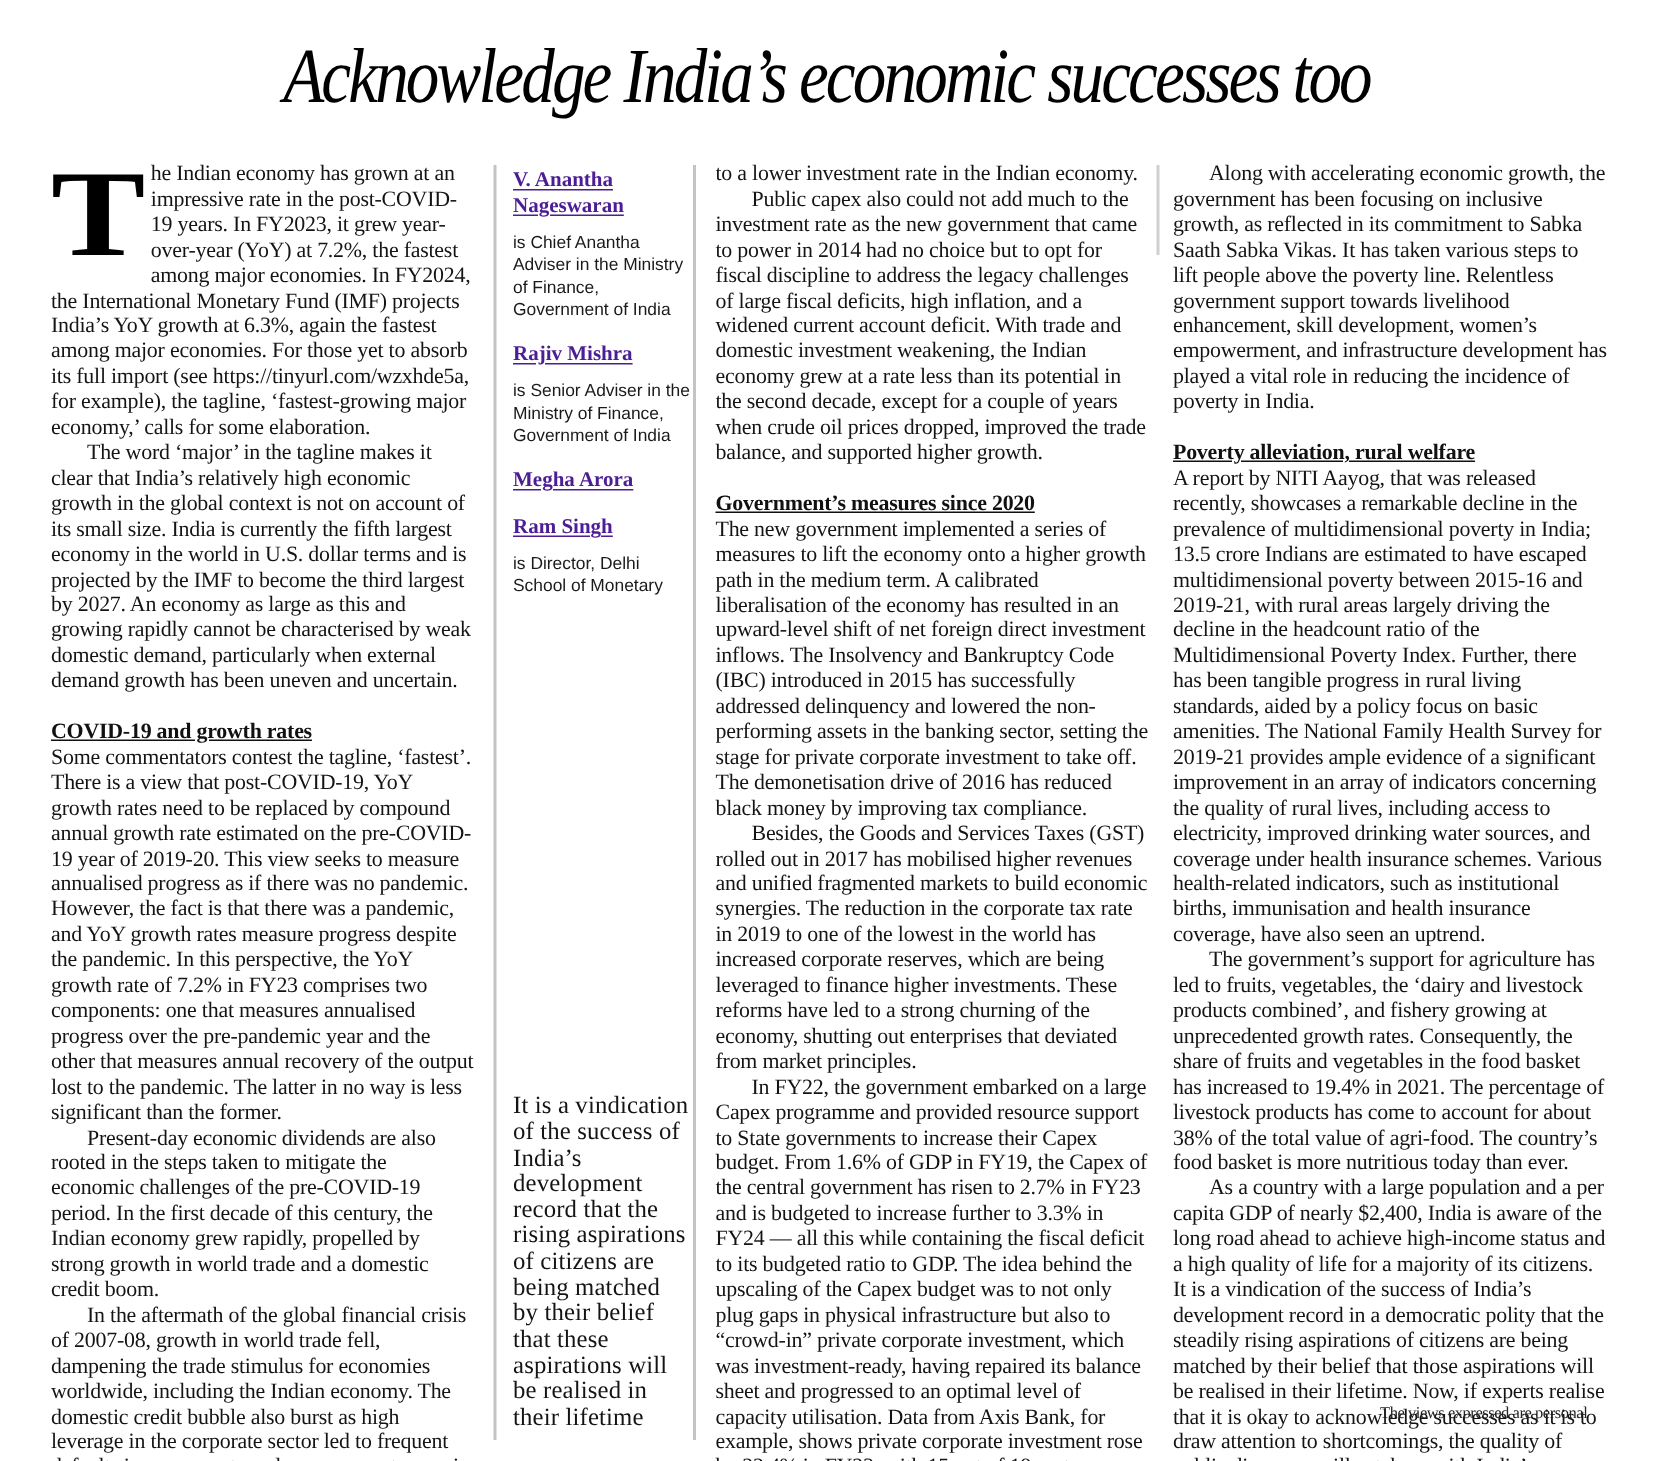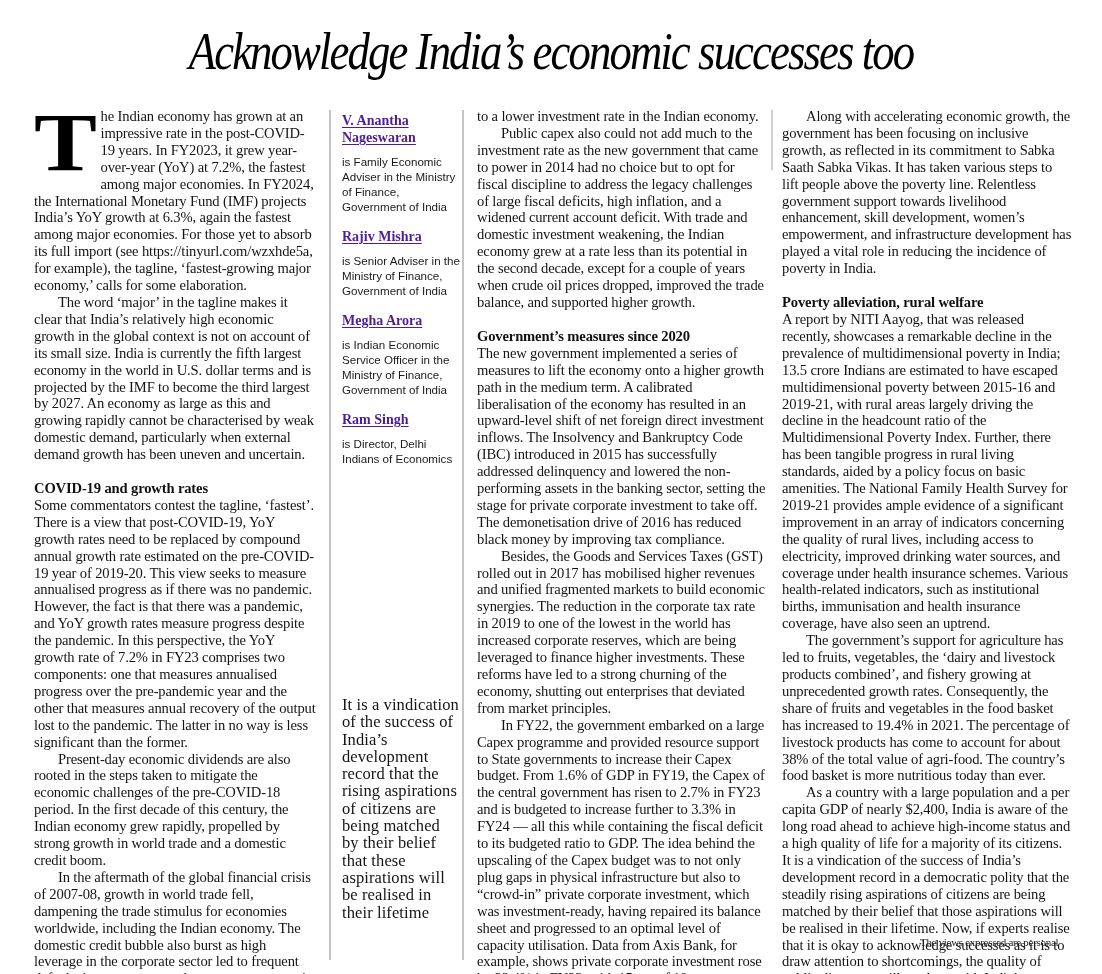--- a/index.html
+++ b/index.html
@@ -87,7 +87,7 @@
 <div class="authors">
   <div class="author">
     <span class="author-name">V. Anantha Nageswaran</span>
-    <span class="author-bio">is Family Economic Adviser in the Ministry of Finance, Government of India</span>
+    <span class="author-bio">is Chief Anantha Adviser in the Ministry of Finance, Government of India</span>
   </div>
   <div class="author">
     <span class="author-name">Rajiv Mishra</span>

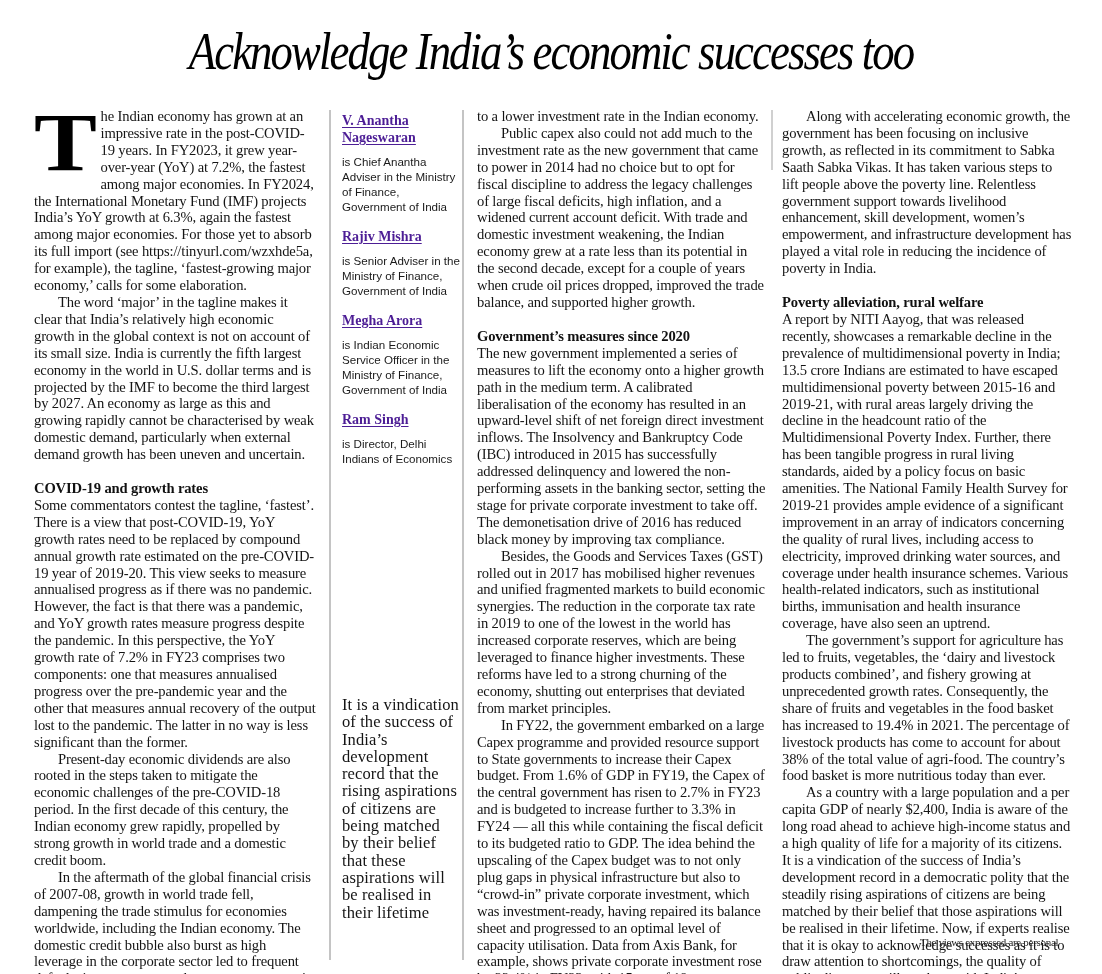--- a/index.html
+++ b/index.html
@@ -22,7 +22,7 @@
   .col p.indent { text-indent: 24px; }
   .col h3 {
     font-family: "Liberation Serif", serif; font-weight: bold; font-size: 14.6px;
-    line-height: 16.9px; margin-top: 17px; color: #111;
+    line-height: 16.9px; margin-top: 17px; color: #111; text-decoration: underline;
   }
 
   #col1 { left: 34px; width: 282px; }

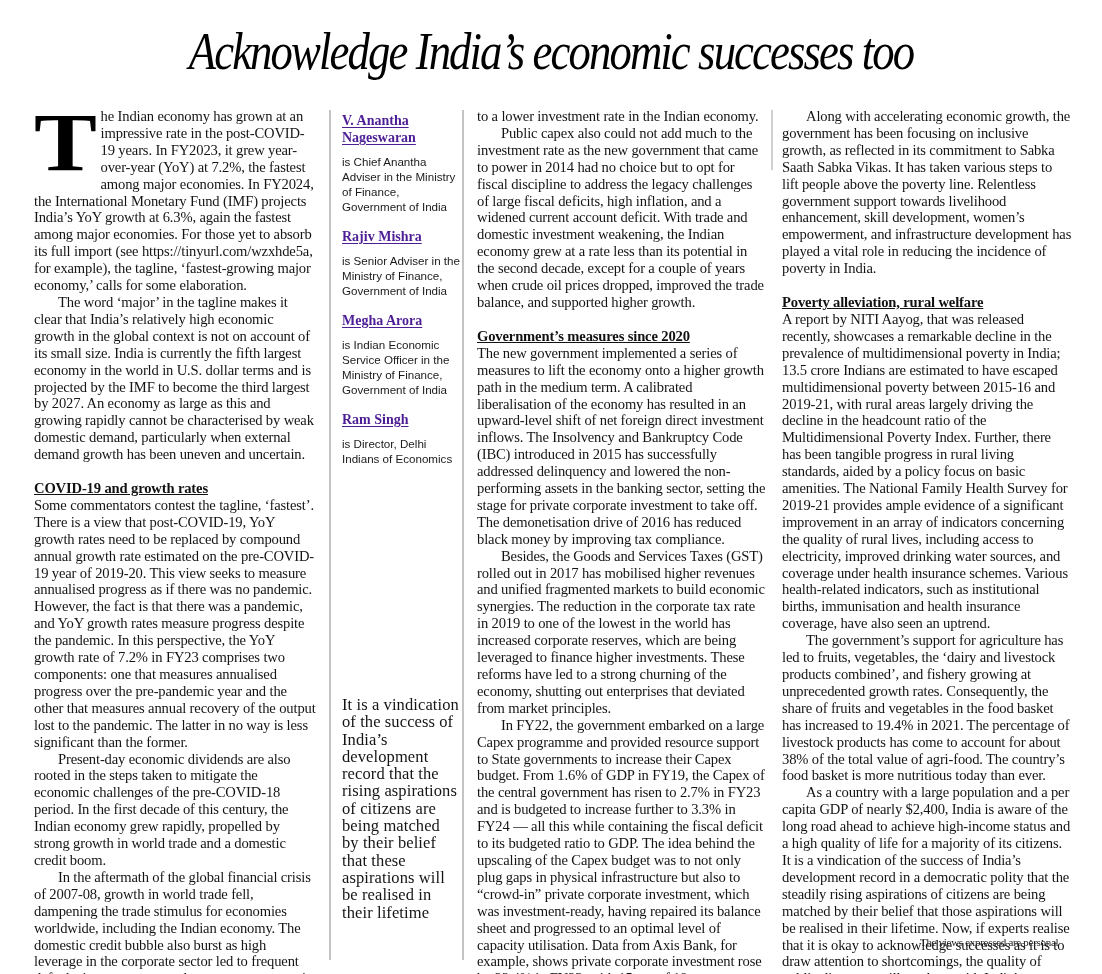--- a/index.html
+++ b/index.html
@@ -95,7 +95,6 @@
   </div>
   <div class="author">
     <span class="author-name">Megha Arora</span>
-    <span class="author-bio">is Indian Economic Service Officer in the Ministry of Finance, Government of India</span>
   </div>
   <div class="author">
     <span class="author-name">Ram Singh</span>

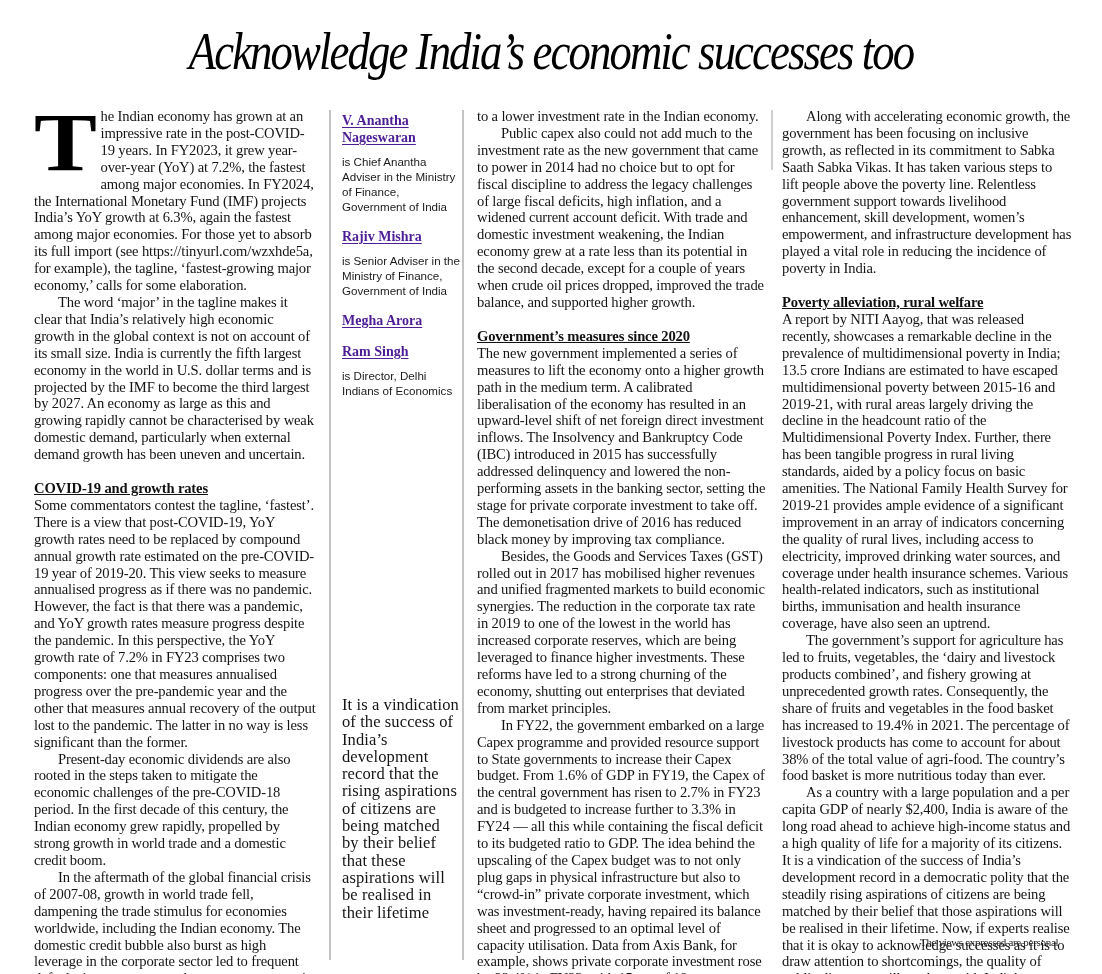--- a/index.html
+++ b/index.html
@@ -98,7 +98,7 @@
   </div>
   <div class="author">
     <span class="author-name">Ram Singh</span>
-    <span class="author-bio">is Director, Delhi Indians of Economics</span>
+    <span class="author-bio">is Director, Delhi School of Monetary</span>
   </div>
 </div>
 

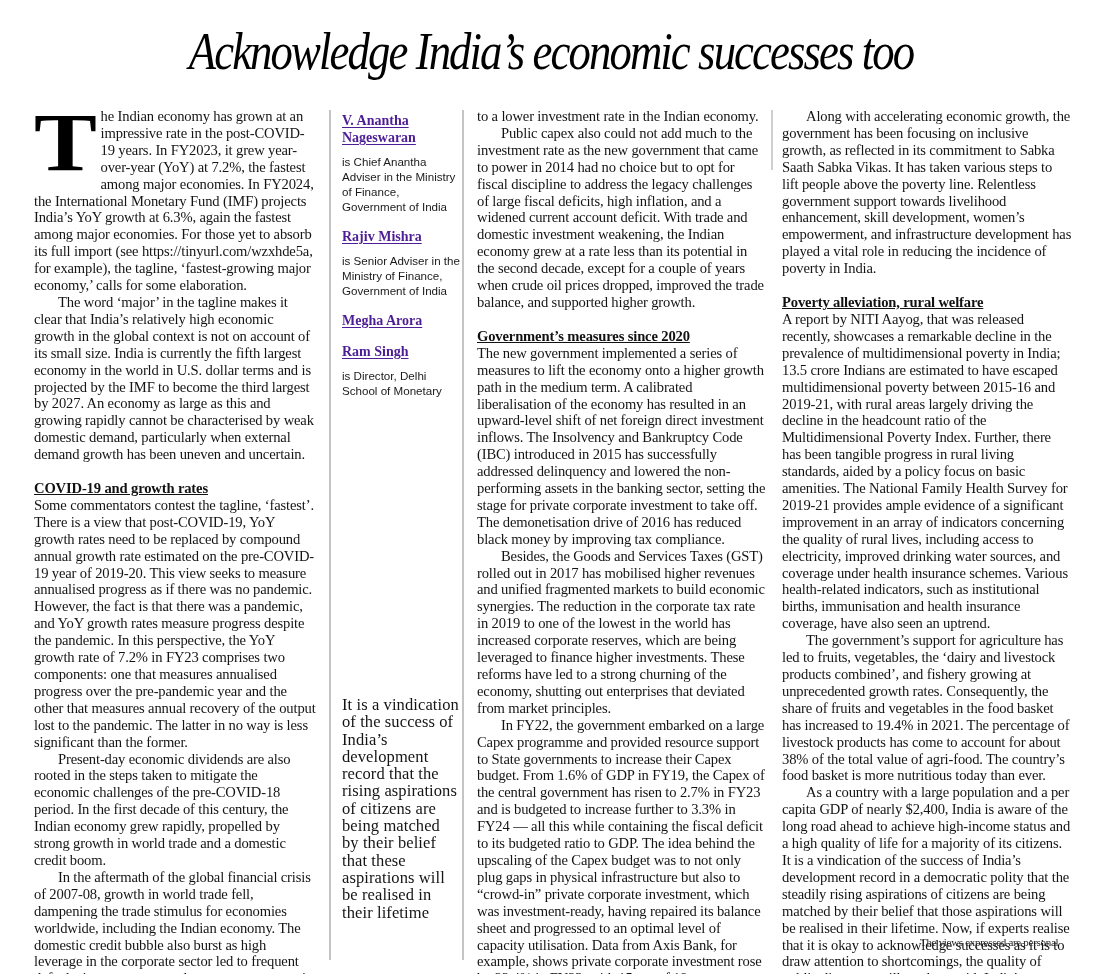--- a/index.html
+++ b/index.html
@@ -54,7 +54,7 @@
   }
 
   .pullquote {
-    position: absolute; left: 342px; top: 696px; width: 118px;
+    position: absolute; left: 342px; top: 728px; width: 118px;
     font-family: "Liberation Serif", serif; font-size: 16.5px; line-height: 17.3px;
     color: #141414; letter-spacing: 0.1px;
   }

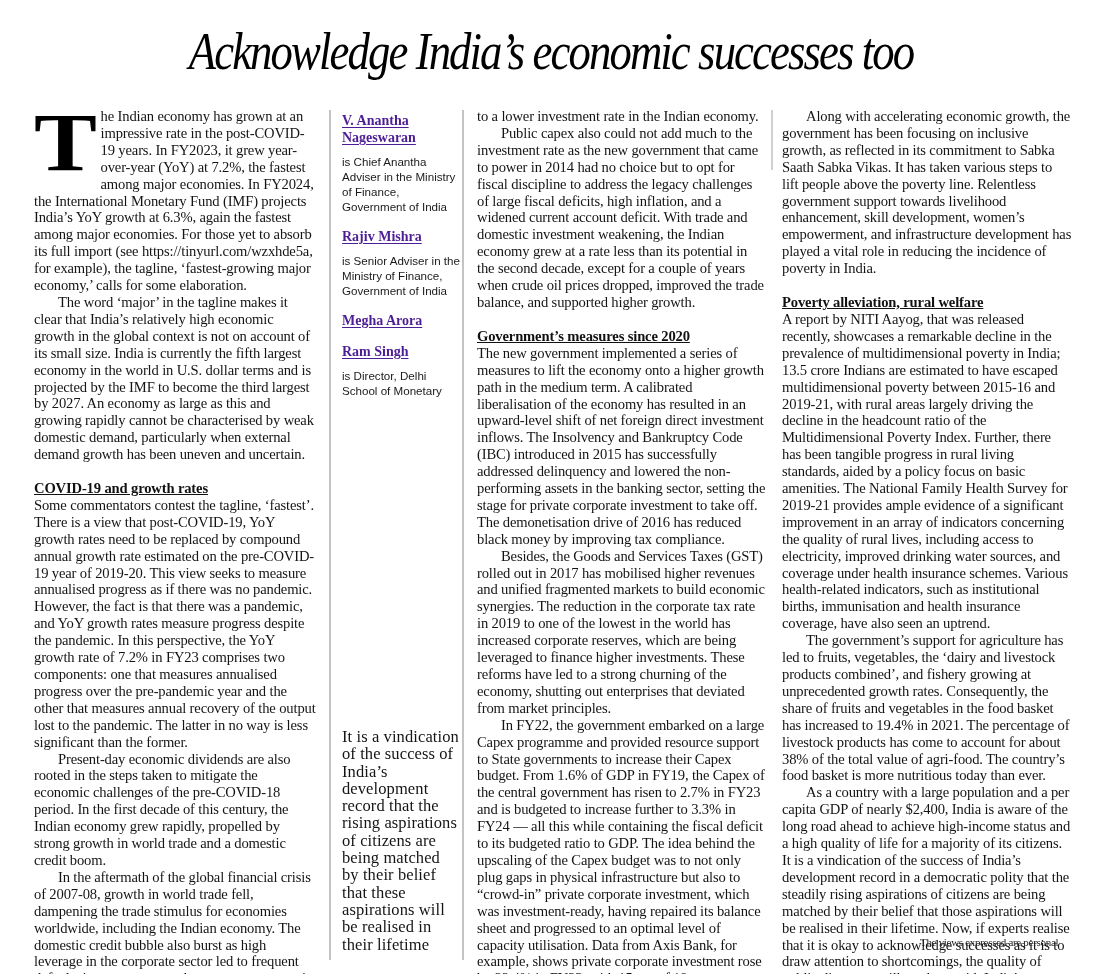--- a/index.html
+++ b/index.html
@@ -80,7 +80,7 @@
   <p class="indent">The word ‘major’ in the tagline makes it clear that India’s relatively high economic growth in the global context is not on account of its small size. India is currently the fifth largest economy in the world in U.S. dollar terms and is projected by the IMF to become the third largest by 2027. An economy as large as this and growing rapidly cannot be characterised by weak domestic demand, particularly when external demand growth has been uneven and uncertain.</p>
   <h3>COVID-19 and growth rates</h3>
   <p>Some commentators contest the tagline, ‘fastest’. There is a view that post-COVID-19, YoY growth rates need to be replaced by compound annual growth rate estimated on the pre-COVID-19 year of 2019-20. This view seeks to measure annualised progress as if there was no pandemic. However, the fact is that there was a pandemic, and YoY growth rates measure progress despite the pandemic. In this perspective, the YoY growth rate of 7.2% in FY23 comprises two components: one that measures annualised progress over the pre-pandemic year and the other that measures annual recovery of the output lost to the pandemic. The latter in no way is less significant than the former.</p>
-  <p class="indent">Present-day economic dividends are also rooted in the steps taken to mitigate the economic challenges of the pre-COVID-18 period. In the first decade of this century, the Indian economy grew rapidly, propelled by strong growth in world trade and a domestic credit boom.</p>
+  <p class="indent">Present-day economic dividends are also rooted in the steps taken to mitigate the economic challenges of the pre-COVID-19 period. In the first decade of this century, the Indian economy grew rapidly, propelled by strong growth in world trade and a domestic credit boom.</p>
   <p class="indent">In the aftermath of the global financial crisis of 2007-08, growth in world trade fell, dampening the trade stimulus for economies worldwide, including the Indian economy. The domestic credit bubble also burst as high leverage in the corporate sector led to frequent defaults in repayments and a consequent surge in non-performing assets of public sector banks. The twin stresses on the balance sheets combined with elevated prices in real estate led</p>
 </div>
 

